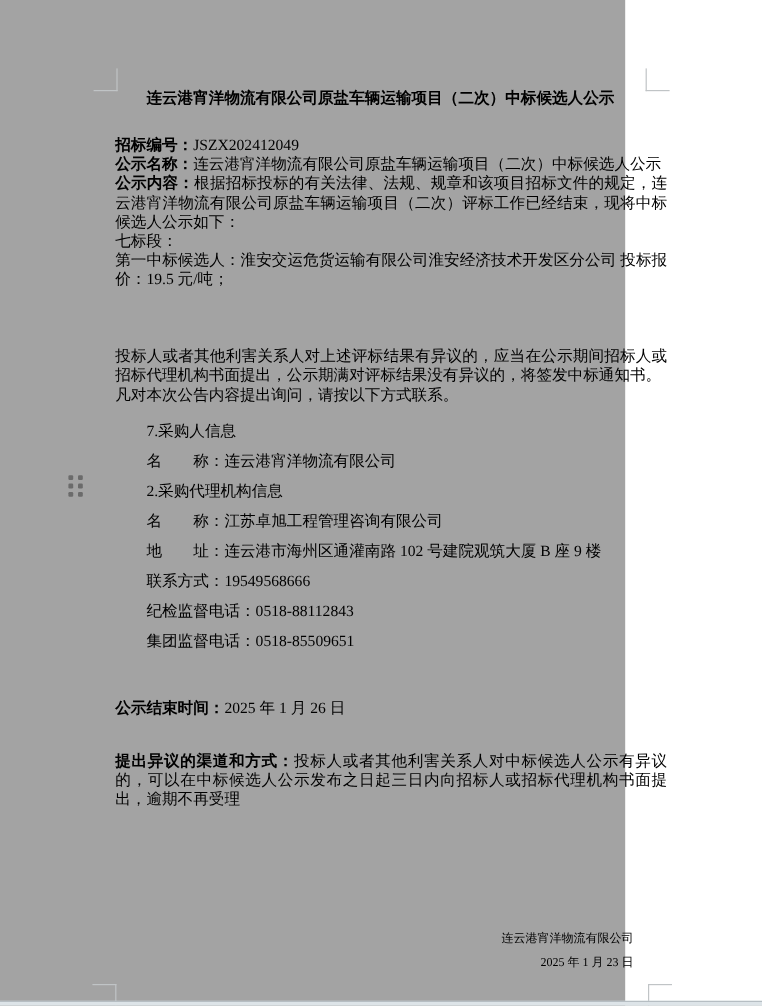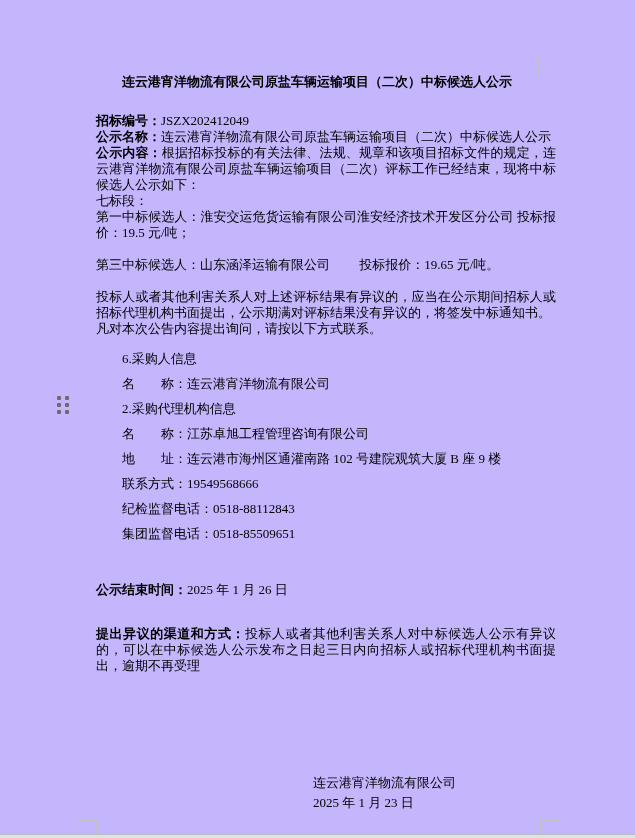--- a/index.html
+++ b/index.html
@@ -13,8 +13,8 @@
   }
   .page {
     position: relative;
-    width: 635px; height: 838px;
-    background: #c4b5fd;
+    width: 521px; height: 838px;
+    background: #a3a3a3;
   }
   
   .crop { position: absolute; width: 19px; height: 18px; }

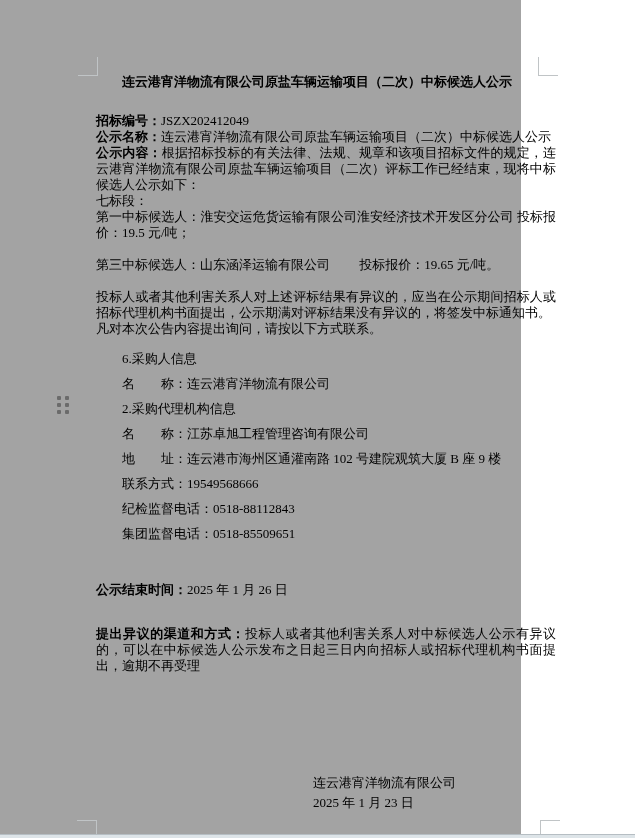--- a/index.html
+++ b/index.html
@@ -82,7 +82,6 @@
   <p class="para" style="top:209px"><span>第一中标候选人：淮安交运危货运输有限公司淮安经济技术开发区分公司 投标报价：19.5 元/吨；</span></p>
 
 
-  <p class="para" style="top:257px"><span>第三中标候选人：山东涵泽运输有限公司　　 投标报价：19.65 元/吨。</span></p>
 
 
   <p class="para" style="top:289px"><span>投标人或者其他利害关系人对上述评标结果有异议的，应当在公示期间招标人或招标代理机构书面提出，公示期满对评标结果没有异议的，将签发中标通知书。</span></p>

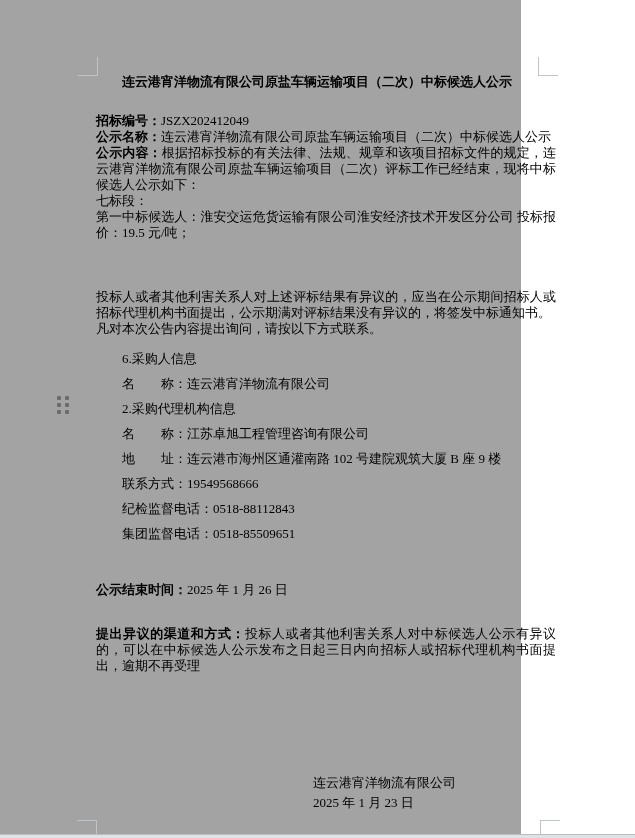--- a/index.html
+++ b/index.html
@@ -89,7 +89,7 @@
   <p class="para" style="top:321px"><span>凡对本次公告内容提出询问，请按以下方式联系。</span></p>
 
   <div class="contact-block">
-    <div class="contact-line">6.采购人信息</div>
+    <div class="contact-line">7.采购人信息</div>
     <div class="contact-line">名　　称：连云港宵洋物流有限公司</div>
     <div class="contact-line">2.采购代理机构信息</div>
     <div class="contact-line">名　　称：江苏卓旭工程管理咨询有限公司</div>

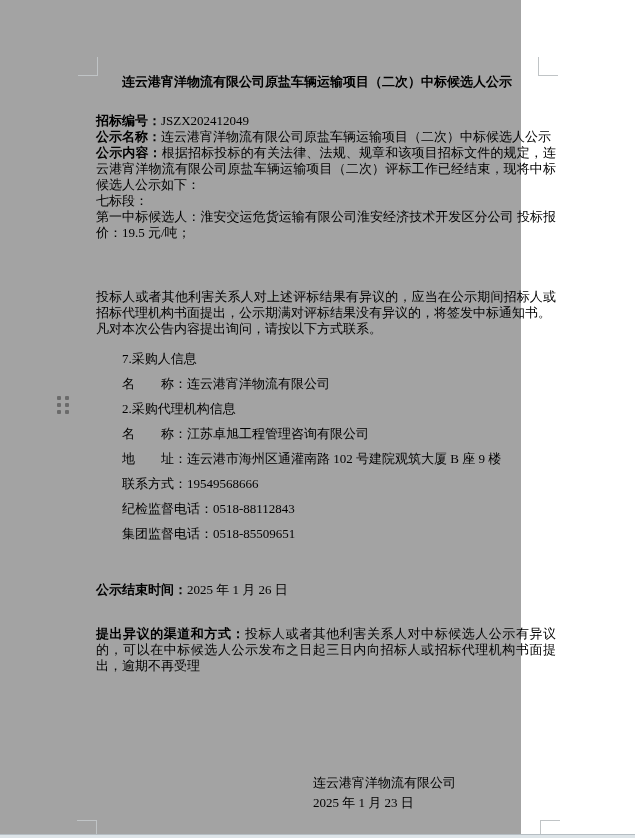--- a/index.html
+++ b/index.html
@@ -43,7 +43,7 @@
 
   .signature {
     position: absolute; left: 313px; top: 773px; width: 215px;
-    font-size: 13px; line-height: 20px; text-align: left;
+    font-size: 10px; line-height: 20px; text-align: right;
   }
 
   

